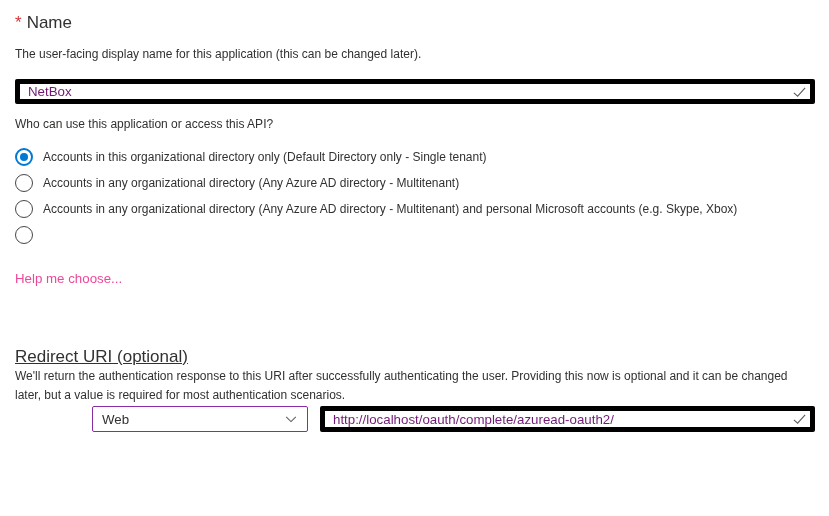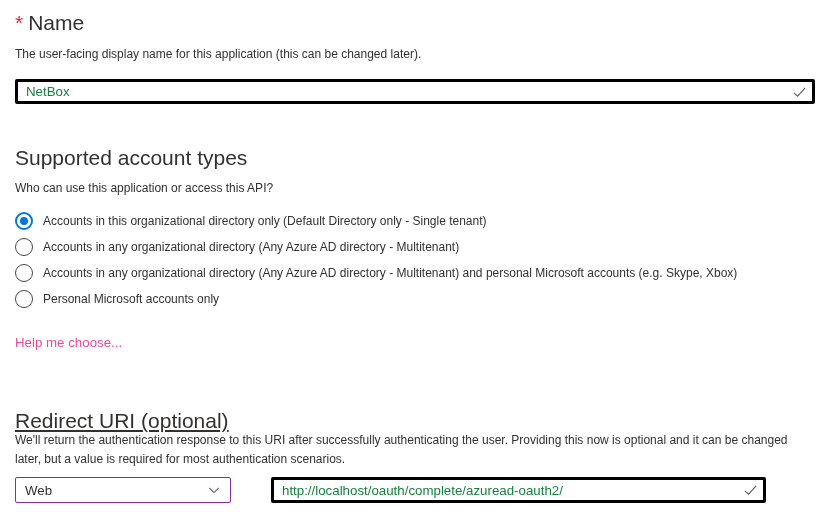--- a/index.html
+++ b/index.html
@@ -14,7 +14,7 @@
   .page { padding: 11px 14px 0 15px; width: 829px; }
 
   .section-heading {
-    font-size: 21px;
+    font-size: 17px;
     font-weight: 400;
     color: #323130;
     line-height: 21px;

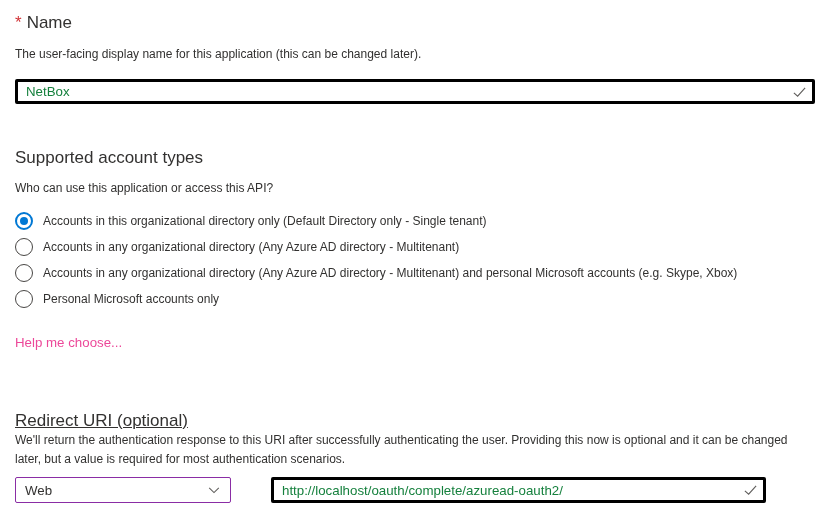--- a/index.html
+++ b/index.html
@@ -34,12 +34,12 @@
   .text-input {
     width: 100%;
     height: 25px;
-    border: 3px solid #000000;
+    border: 5px solid #000000;
     border-radius: 2px;
     padding: 0 30px 0 8px;
     font-family: "Liberation Sans", sans-serif;
     font-size: 13.3px;
-    color: #15803d;
+    color: #701a75;
     outline: none;
     background: #fff;
   }

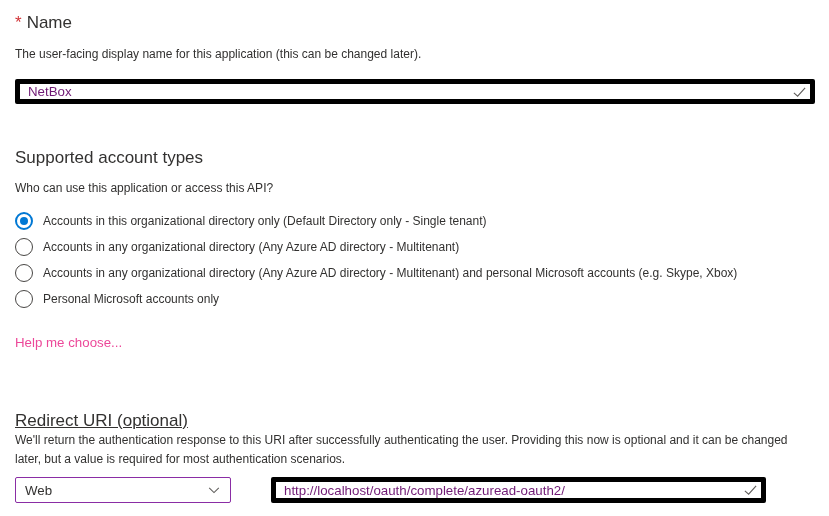--- a/index.html
+++ b/index.html
@@ -138,7 +138,6 @@
   </div>
 
   
-  <div class="section-heading account-heading">Supported account types</div>
   <div class="body-text account-question">Who can use this application or access this API?</div>
 
   <div class="radio-group">

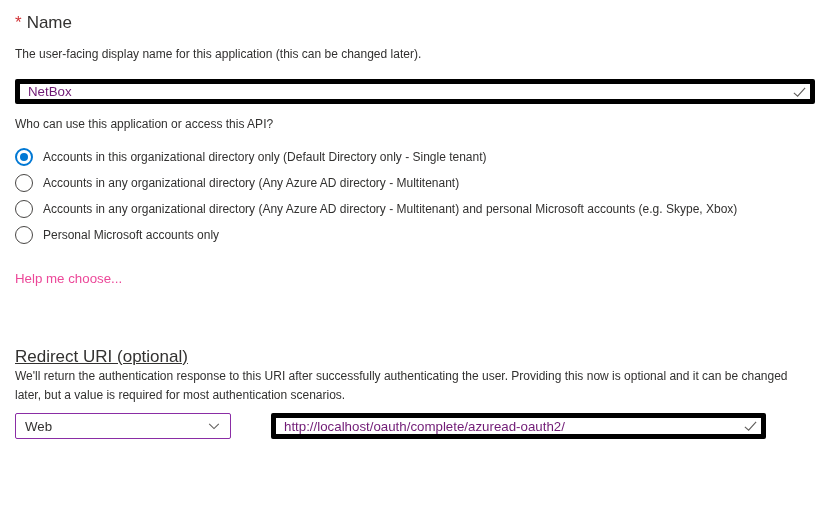--- a/index.html
+++ b/index.html
@@ -155,7 +155,6 @@
     </div>
     <div class="radio-row">
       <span class="radio"></span>
-      <span class="radio-label">Personal Microsoft accounts only</span>
     </div>
   </div>
 

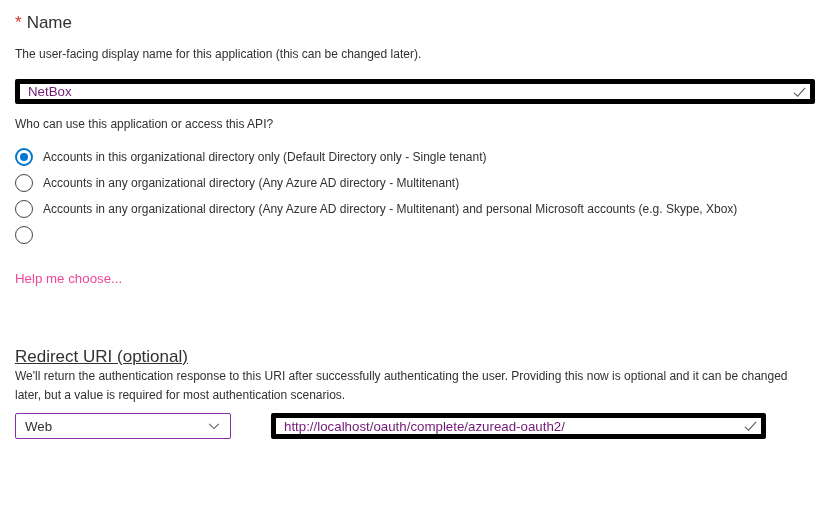--- a/index.html
+++ b/index.html
@@ -96,10 +96,11 @@
   .redirect-heading { margin-top: 59px; text-decoration: underline; }
   .redirect-desc { margin-top: 0; width: 800px; }
   .redirect-controls {
-    margin-top: 8px;
+    margin-top: 1px;
     display: flex;
-    gap: 28px;
+    gap: 0;
     align-items: center;
+    justify-content: flex-end;
   }
   .combo {
     width: 216px;

